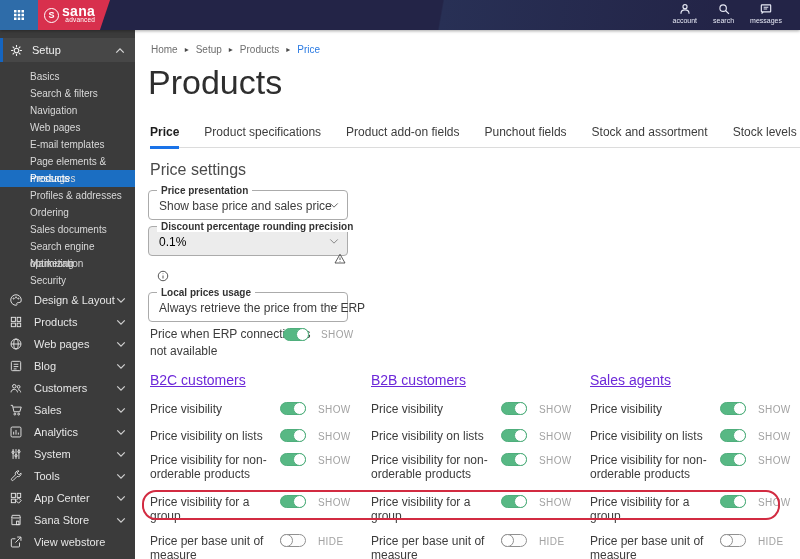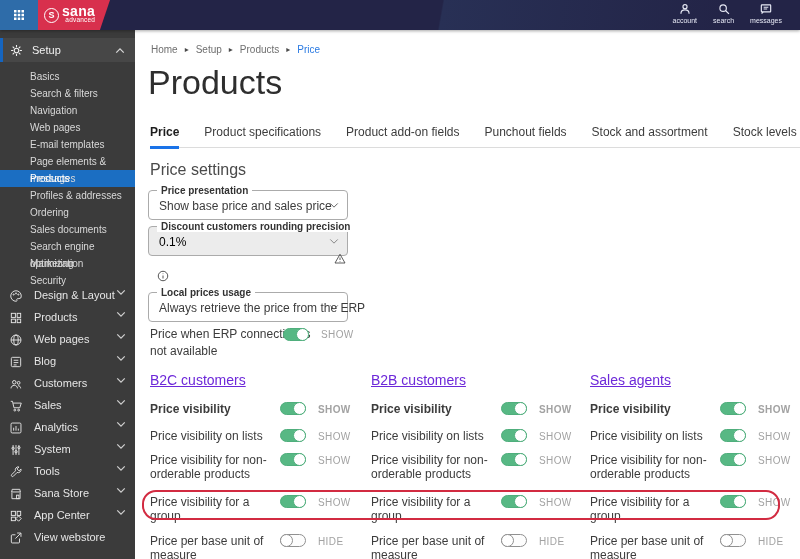--- a/index.html
+++ b/index.html
@@ -401,7 +401,7 @@
   </div>
 
   <div class="select-field disabled" style="top:196px;">
-    <span class="flabel">Discount customers rounding precision</span>
+    <span class="flabel">Discount percentage rounding precision</span>
     <span class="fvalue">0.1%</span>
     <span class="fchev">
         <svg width="10" height="7" viewBox="0 0 24 16" fill="none" stroke="#888" stroke-width="2.4">

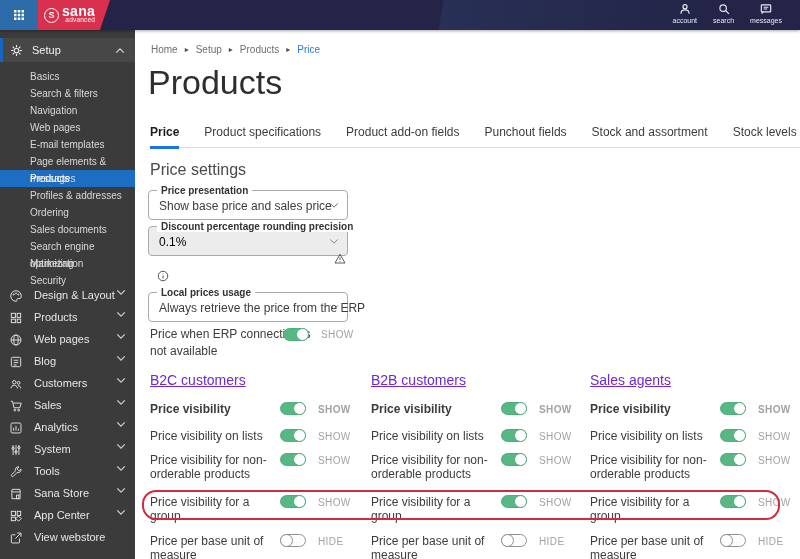--- a/index.html
+++ b/index.html
@@ -35,7 +35,7 @@
   .sub-item{height:17px;line-height:17px;padding-left:30px;font-size:10px;color:#d9d9d9;cursor:pointer;}
   .sub-item.selected{background:#1b6ec2;color:#fff;}
   .main-nav{position:absolute;top:259px;left:0;width:100%;}
-  .main-item{height:22px;display:flex;padding:0 9px;color:#e6e6e6;
+  .main-item{height:22px;display:flex;align-items:center;padding:0 9px;color:#e6e6e6;
              font-size:11px;cursor:pointer;}
   .main-item .mi-icon{width:15px;margin-right:10px;flex:0 0 15px;}
   .main-item .mi-label{flex:1;white-space:nowrap;}

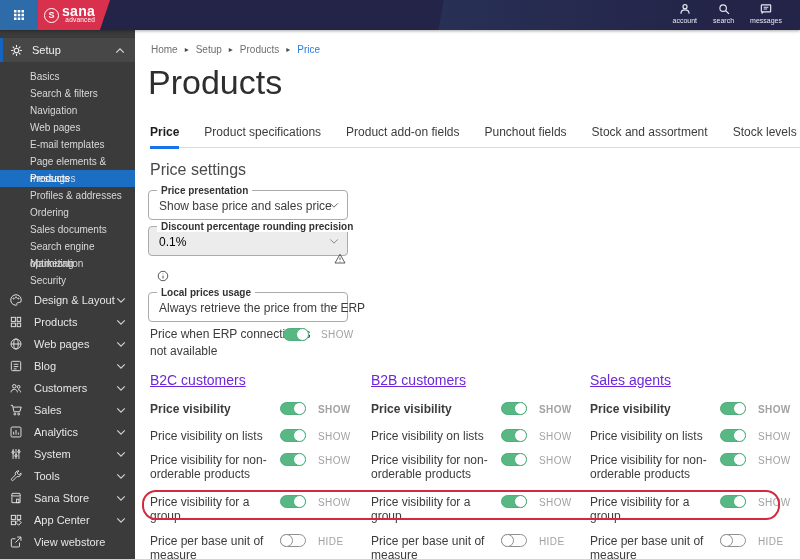--- a/index.html
+++ b/index.html
@@ -79,7 +79,7 @@
   .crow .rlabel{display:inline-block;width:128px;}
   .crow .toggle{position:absolute;left:130px;top:0;}
   .crow .state{position:absolute;left:168px;top:1px;}
-  .r1{min-height:14px;margin-bottom:13px;font-weight:bold;}
+  .r1{min-height:14px;margin-bottom:13px;}
   .r2{min-height:14px;margin-bottom:10px;}
   .r3{min-height:28px;margin-bottom:14px;}
   .r4{min-height:14px;margin-bottom:11px;}

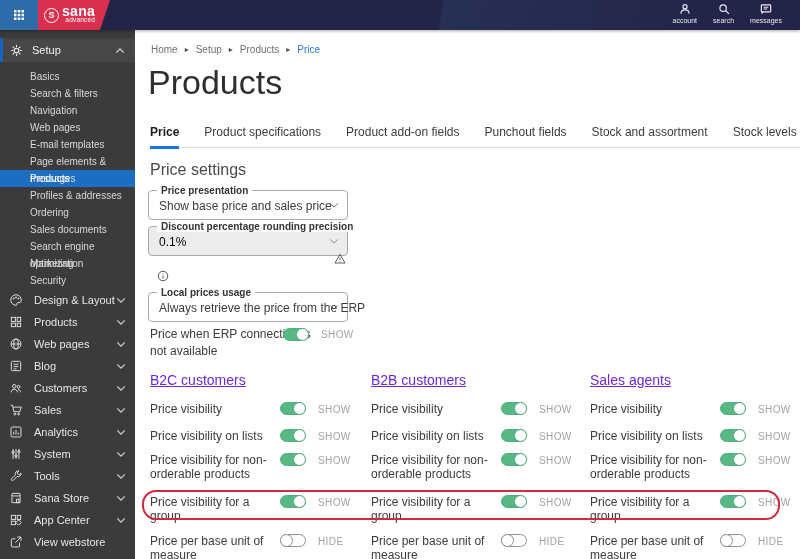--- a/index.html
+++ b/index.html
@@ -323,6 +323,22 @@
     <div class="main-item">
       <span class="mi-icon">
           <svg width="14" height="14" viewBox="0 0 24 24" fill="none" stroke="#e6e6e6" stroke-width="1.6">
+            <rect x="4" y="4" width="7" height="7"></rect>
+            <rect x="14" y="4" width="6" height="7"></rect>
+            <rect x="4" y="14" width="7" height="6"></rect>
+            <rect x="13.2" y="13.2" width="6.4" height="6.4" transform="rotate(45 16.4 16.4)"></rect>
+          </svg>
+        </span>
+      <span class="mi-label">App Center</span>
+      <span>
+          <svg width="10" height="7" viewBox="0 0 24 16" fill="none" stroke="#cfcfcf" stroke-width="3">
+            <path d="M3 3l9 9 9-9"></path>
+          </svg>
+        </span>
+    </div>
+    <div class="main-item">
+      <span class="mi-icon">
+          <svg width="14" height="14" viewBox="0 0 24 24" fill="none" stroke="#e6e6e6" stroke-width="1.6">
             <path d="M4.5 9L5.5 4h13l1 5"></path>
             <path d="M5 10v10h14V10"></path>
             <path d="M4 8.5h16"></path>
@@ -330,22 +346,6 @@
           </svg>
         </span>
       <span class="mi-label">Sana Store</span>
-      <span>
-          <svg width="10" height="7" viewBox="0 0 24 16" fill="none" stroke="#cfcfcf" stroke-width="3">
-            <path d="M3 3l9 9 9-9"></path>
-          </svg>
-        </span>
-    </div>
-    <div class="main-item">
-      <span class="mi-icon">
-          <svg width="14" height="14" viewBox="0 0 24 24" fill="none" stroke="#e6e6e6" stroke-width="1.6">
-            <rect x="4" y="4" width="7" height="7"></rect>
-            <rect x="14" y="4" width="6" height="7"></rect>
-            <rect x="4" y="14" width="7" height="6"></rect>
-            <rect x="13.2" y="13.2" width="6.4" height="6.4" transform="rotate(45 16.4 16.4)"></rect>
-          </svg>
-        </span>
-      <span class="mi-label">App Center</span>
       <span>
           <svg width="10" height="7" viewBox="0 0 24 16" fill="none" stroke="#cfcfcf" stroke-width="3">
             <path d="M3 3l9 9 9-9"></path>

